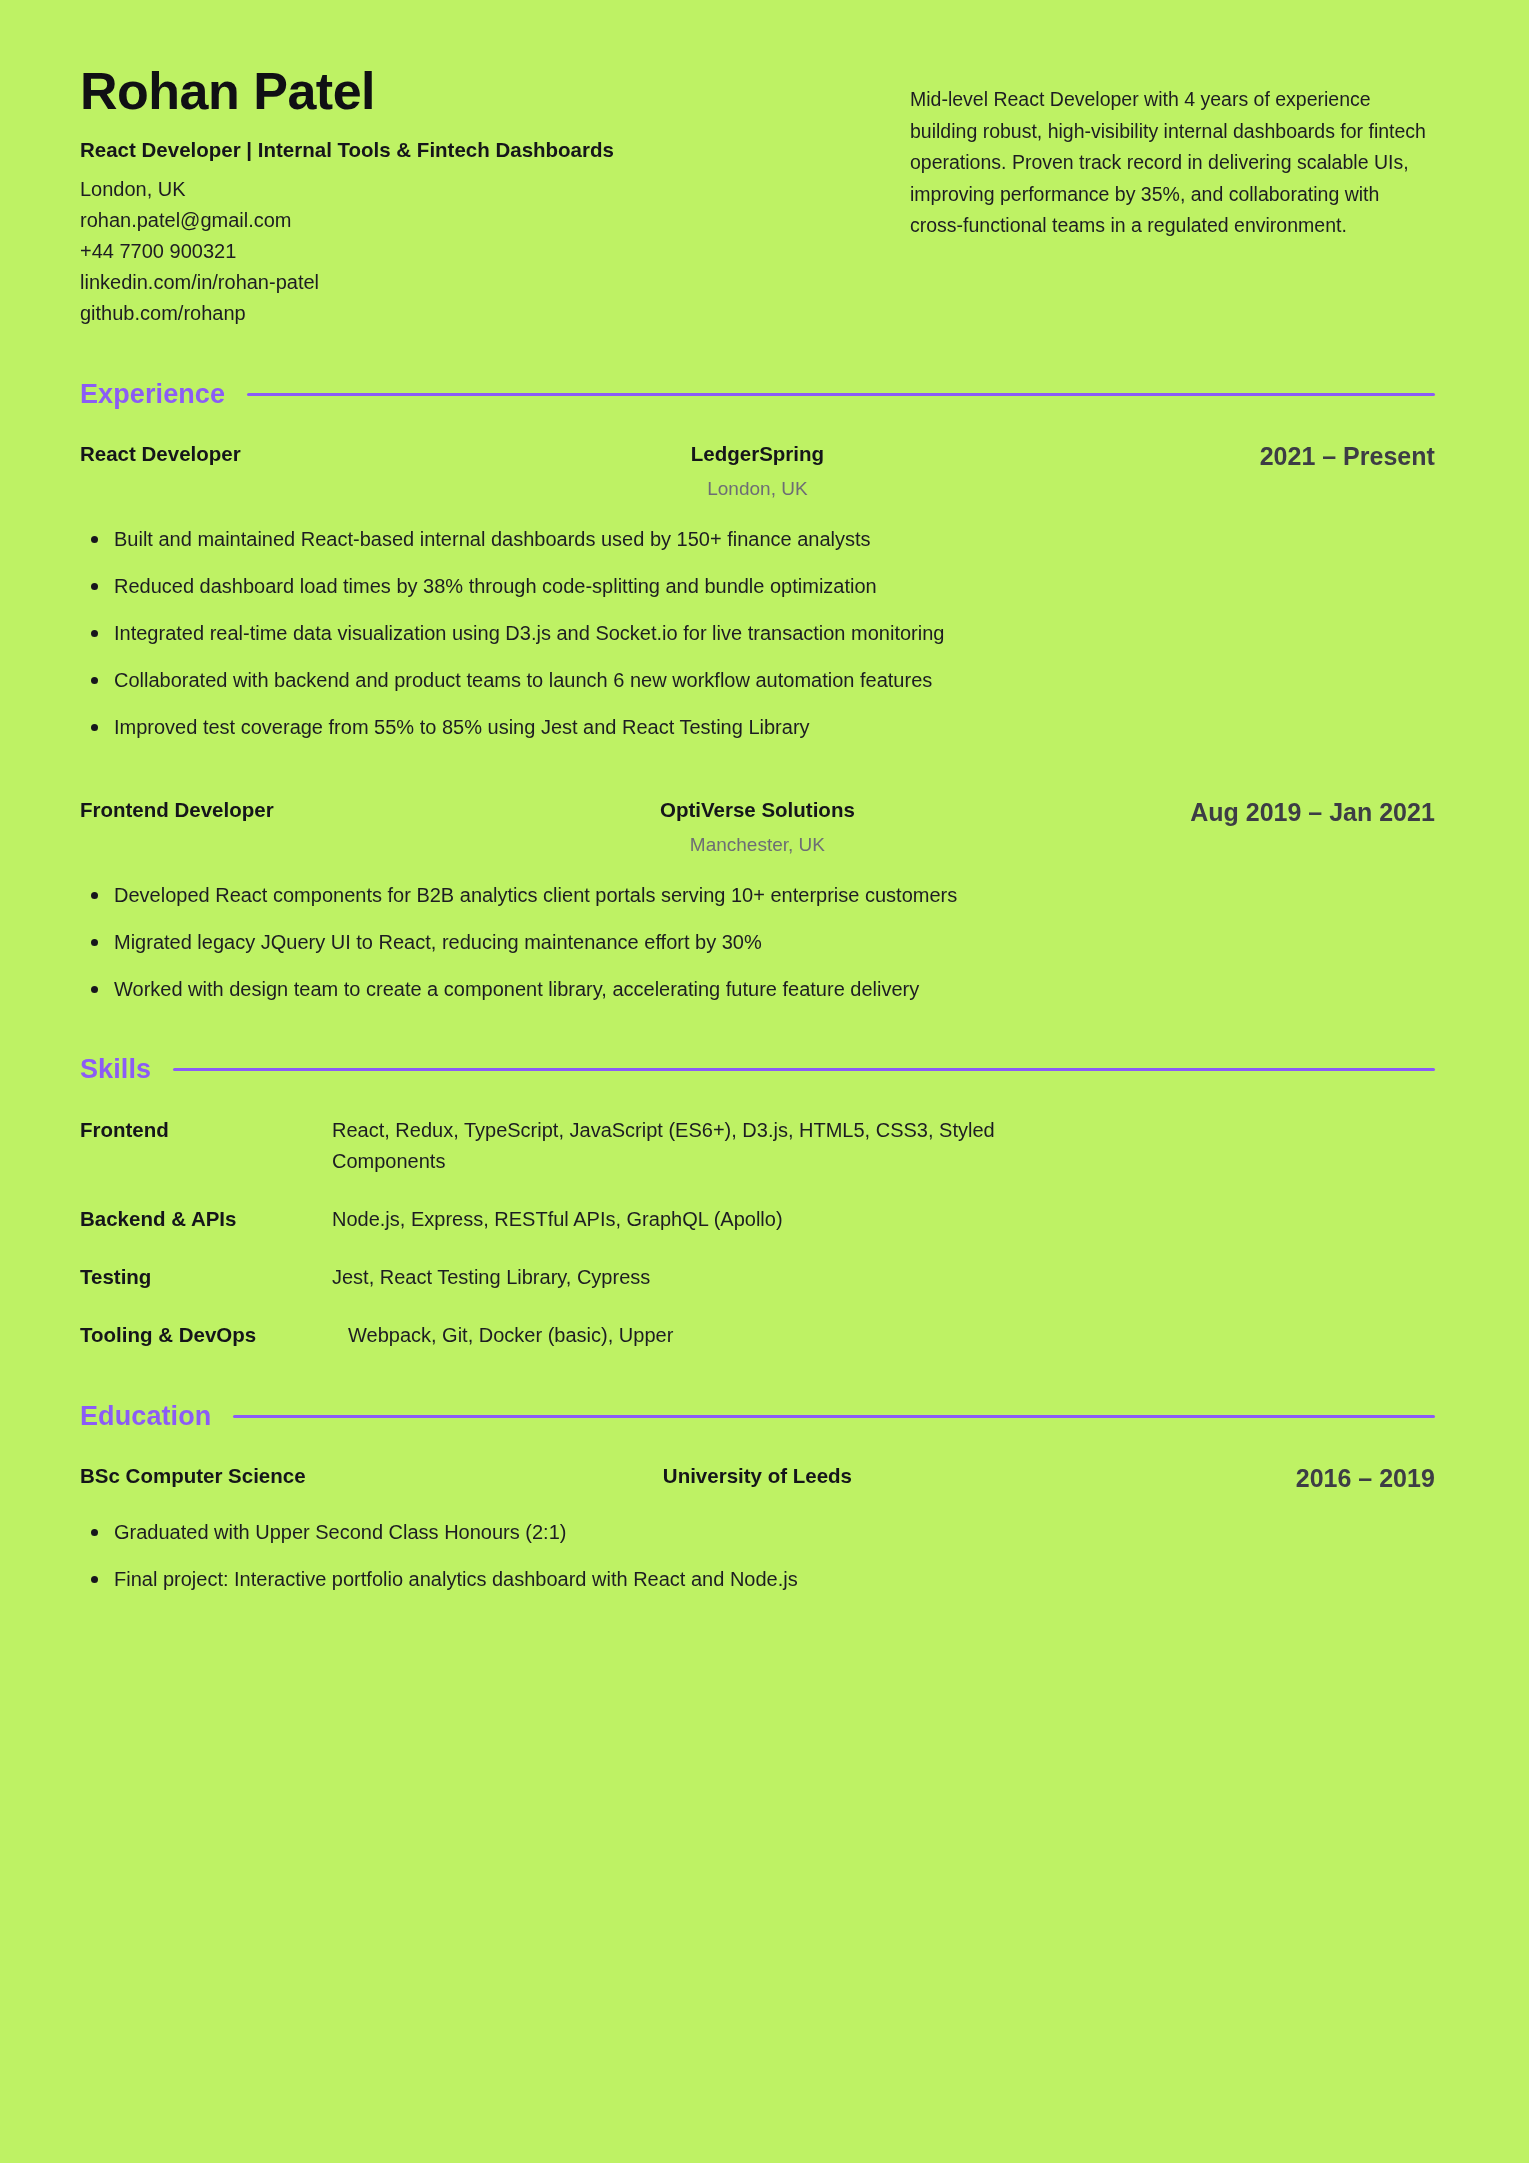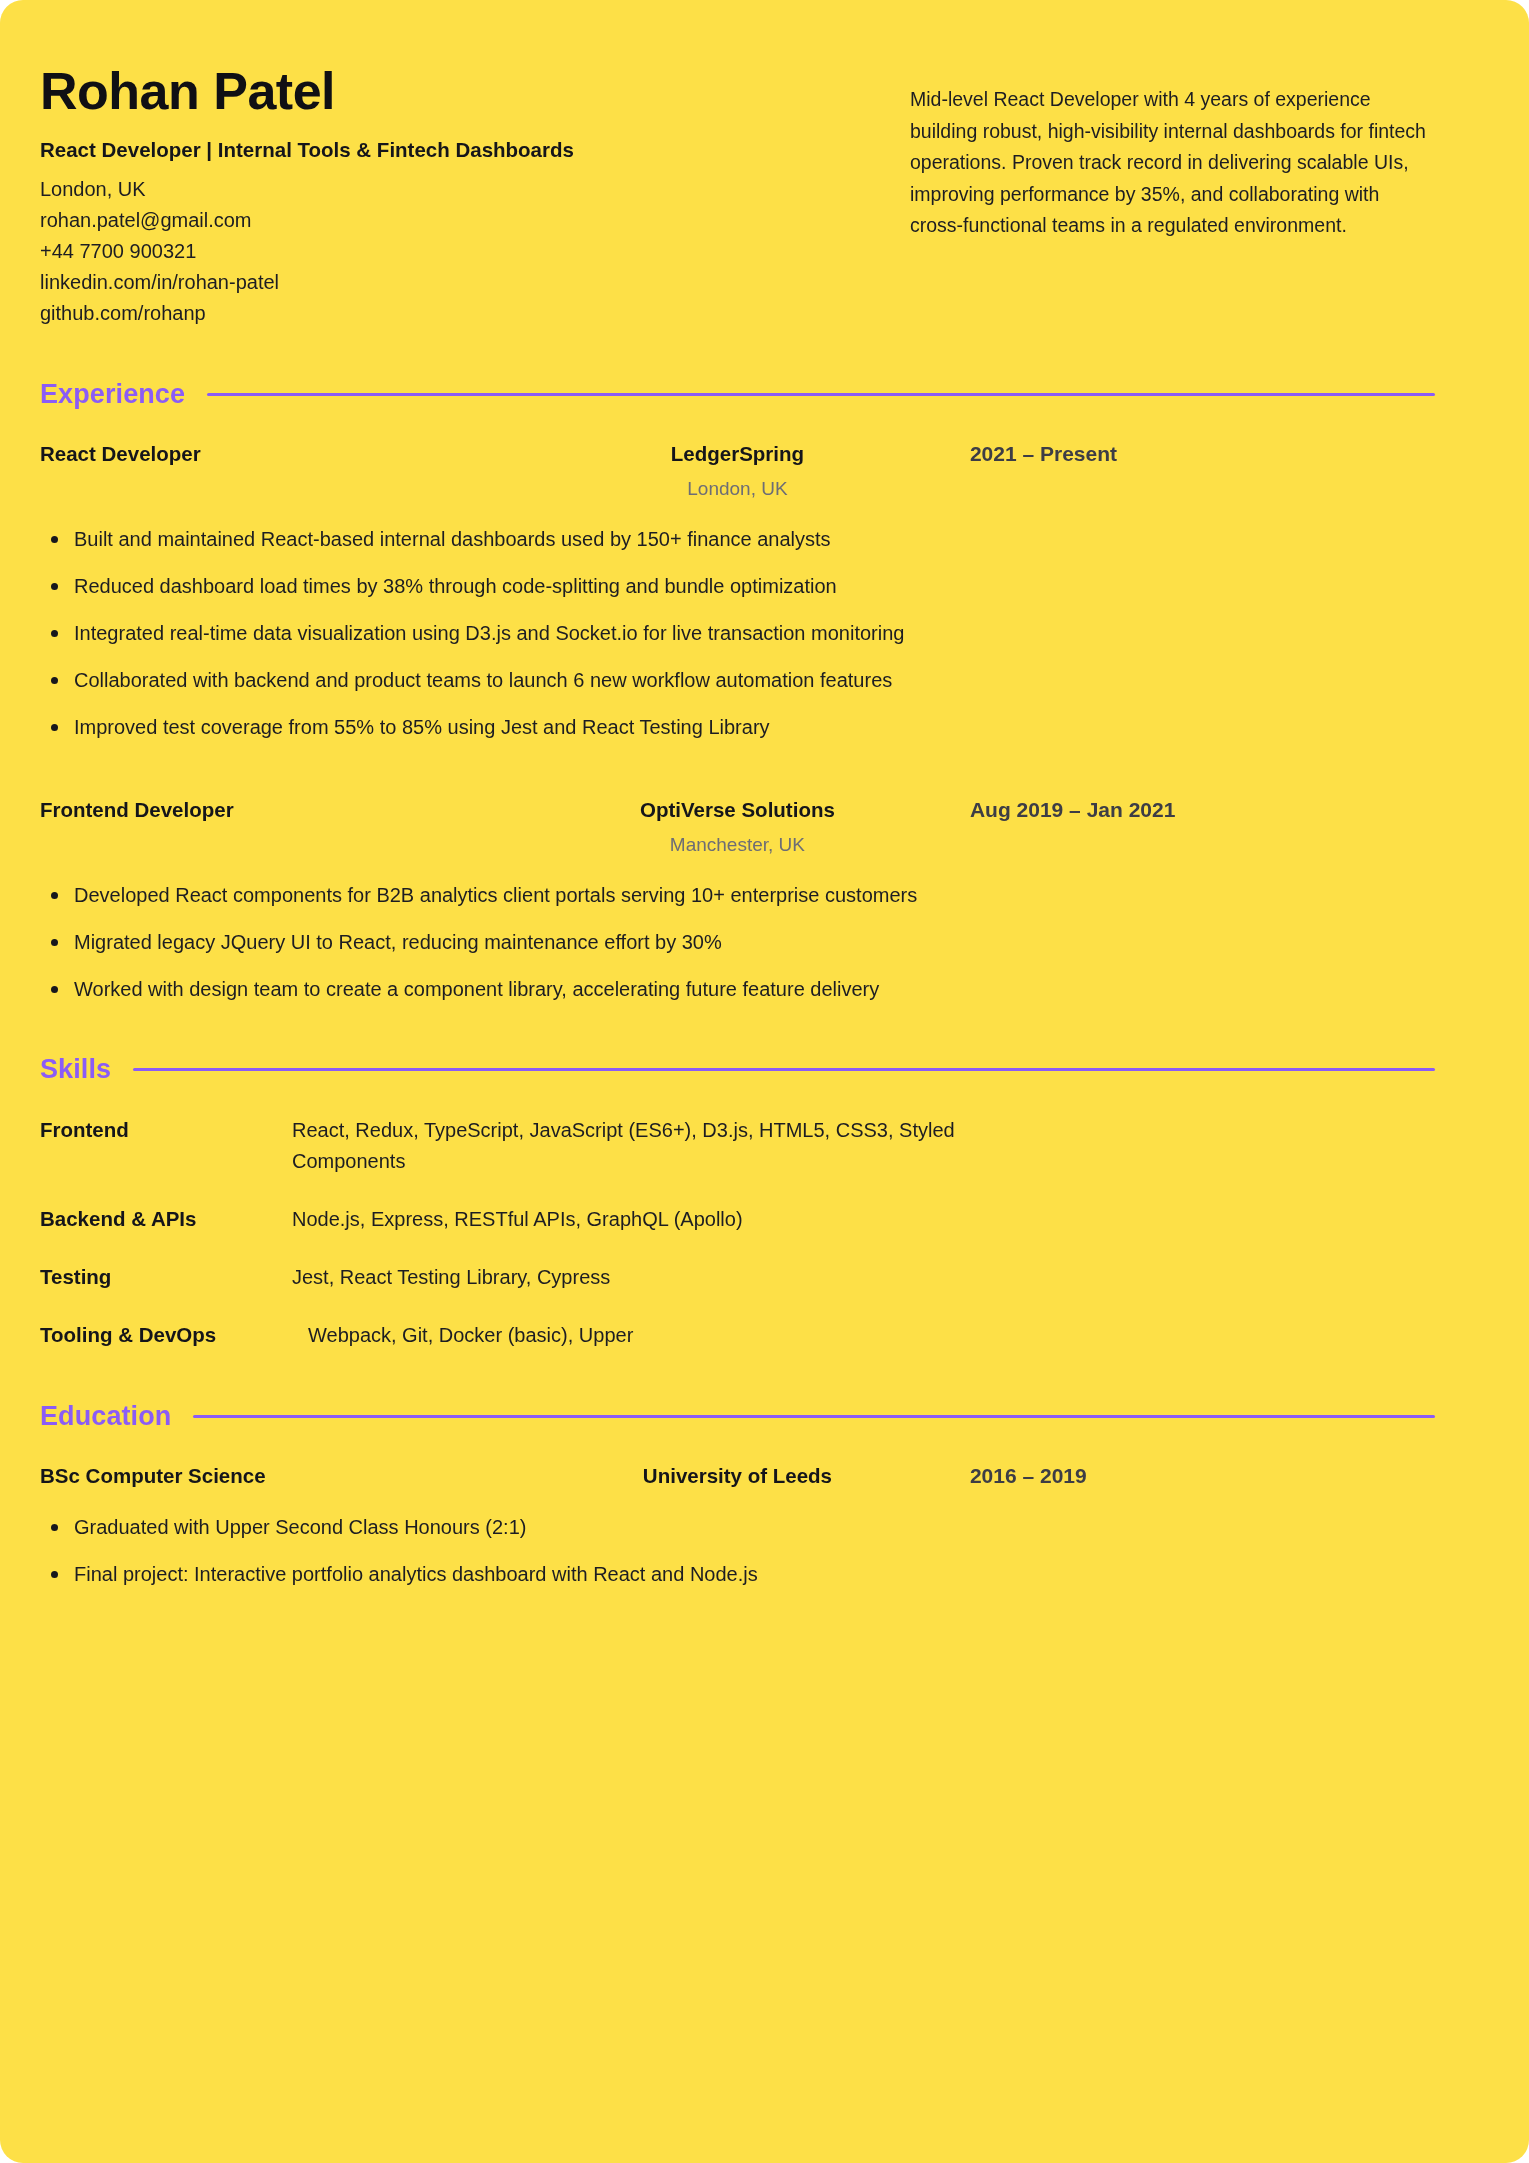--- a/index.html
+++ b/index.html
@@ -18,10 +18,9 @@
     position: relative;
     width: 1529px;
     height: 2163px;
-    background: #fde047;
+    background: #bef264;
     box-sizing: border-box;
-    padding: 62px 94px 0 40px;
-    border-radius: 23px;
+    padding: 62px 94px 0 80px;
   }
 
   

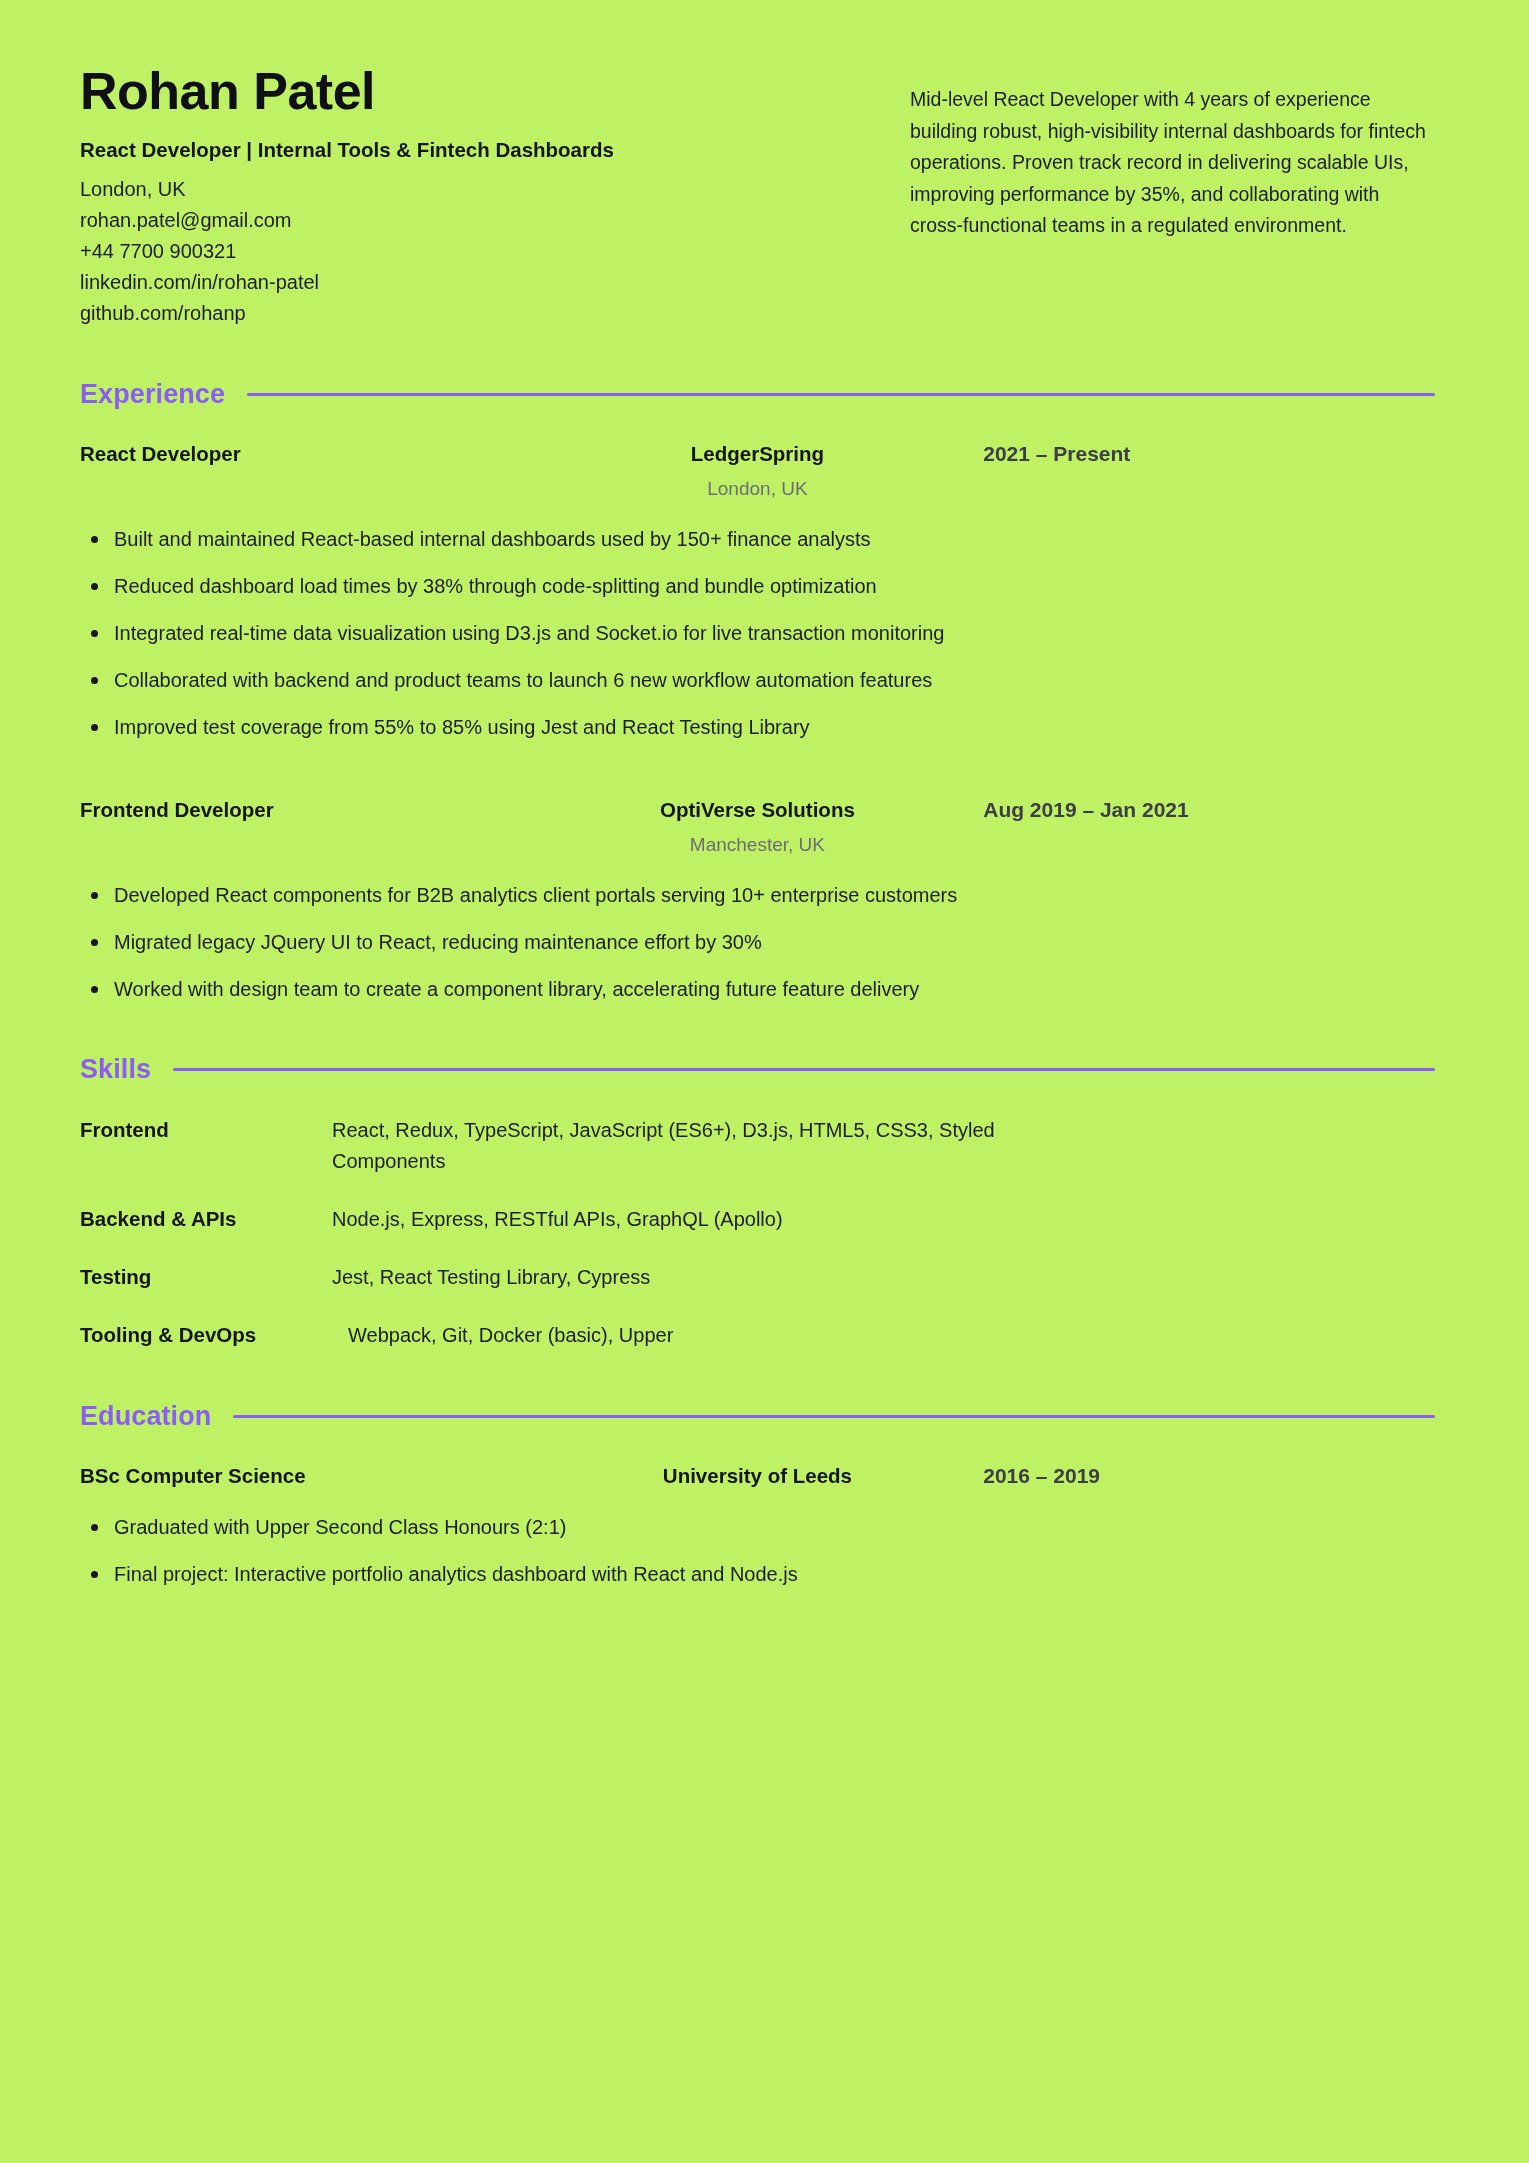--- a/index.html
+++ b/index.html
@@ -116,8 +116,8 @@
   }
   .entry-col-right {
     width: 33.33%;
-    text-align: left;
-    font-size: 21px;
+    text-align: right;
+    font-size: 25px;
     font-weight: 700;
     color: #3d3d45;
     line-height: 1.35;

